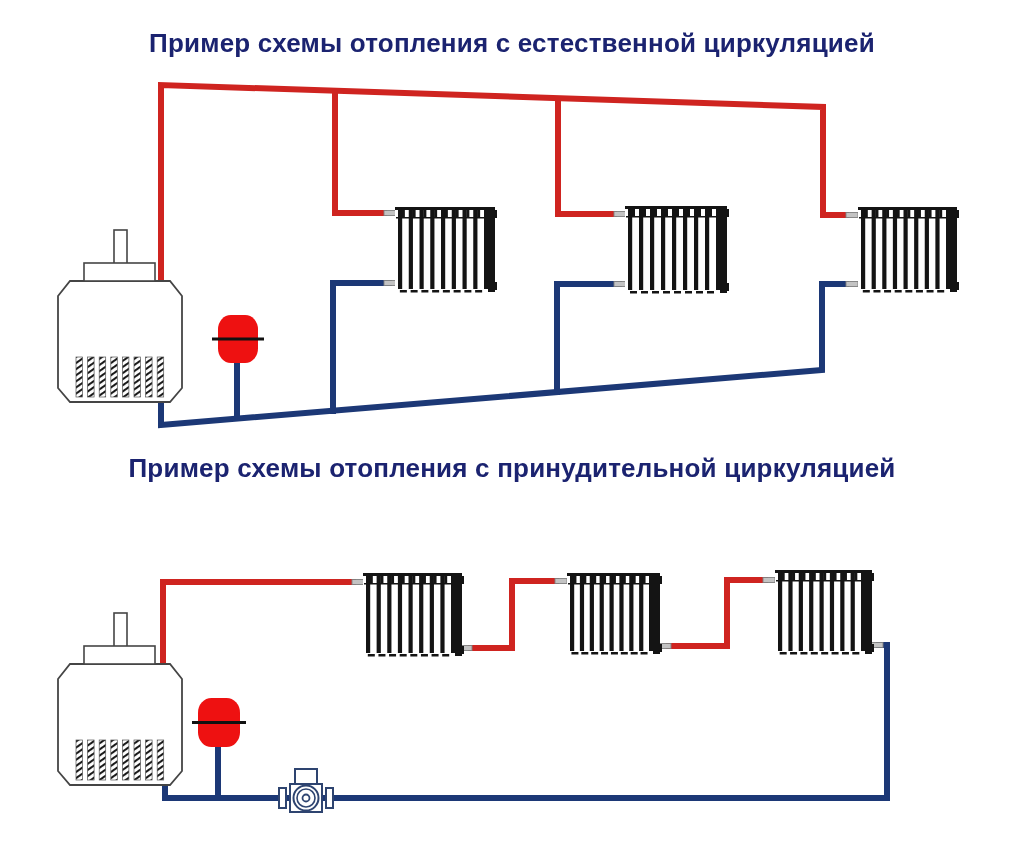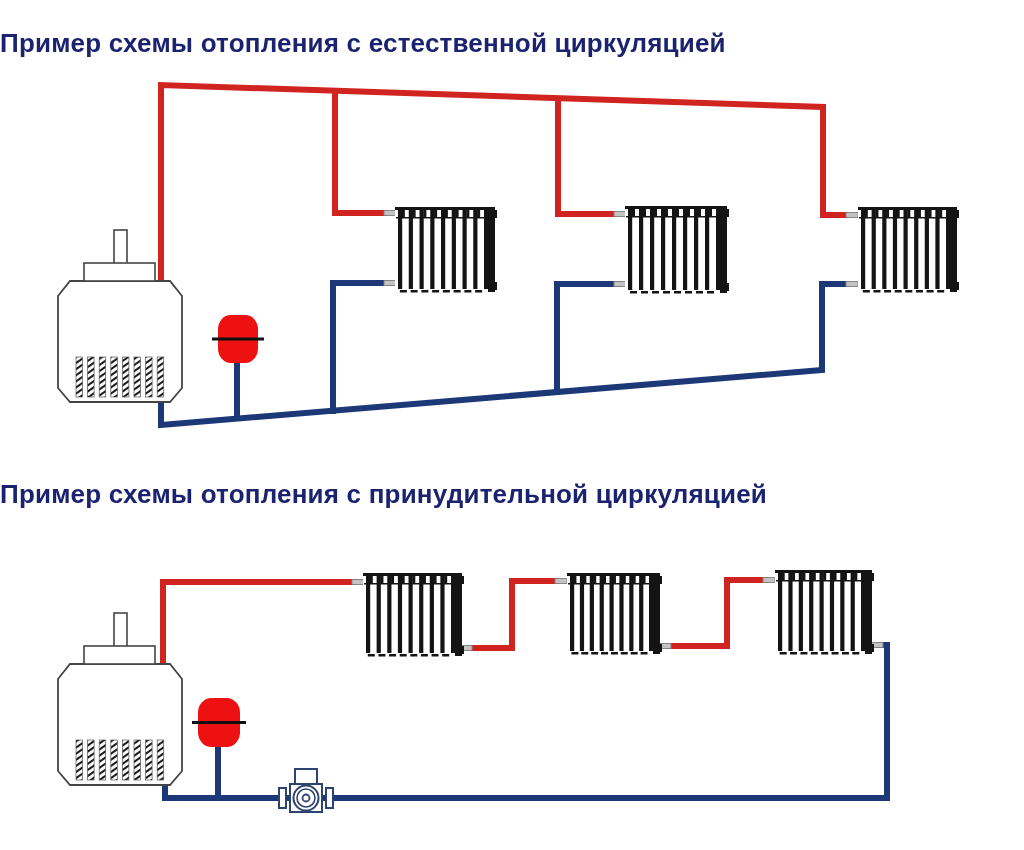--- a/index.html
+++ b/index.html
@@ -15,7 +15,7 @@
     position: absolute;
     left: 0;
     width: 1024px;
-    text-align: left;
+    text-align: center;
     font-weight: bold;
     font-size: 26px;
     letter-spacing: 0.2px;

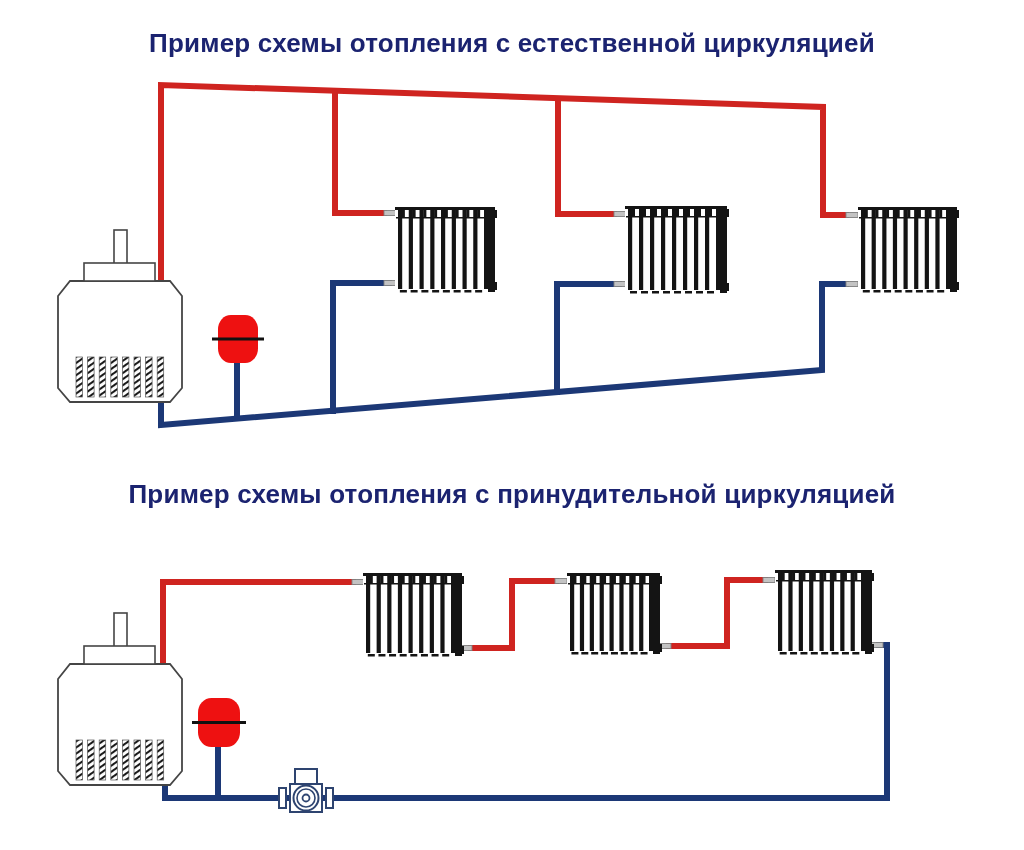--- a/index.html
+++ b/index.html
@@ -23,7 +23,7 @@
     white-space: nowrap;
   }
   #title-natural { top: 28px; }
-  #title-forced  { top: 479px; }
+  #title-forced  { top: 453px; }
   #scheme-canvas { position: absolute; left: 0; top: 0; }
 </style>
 </head>

